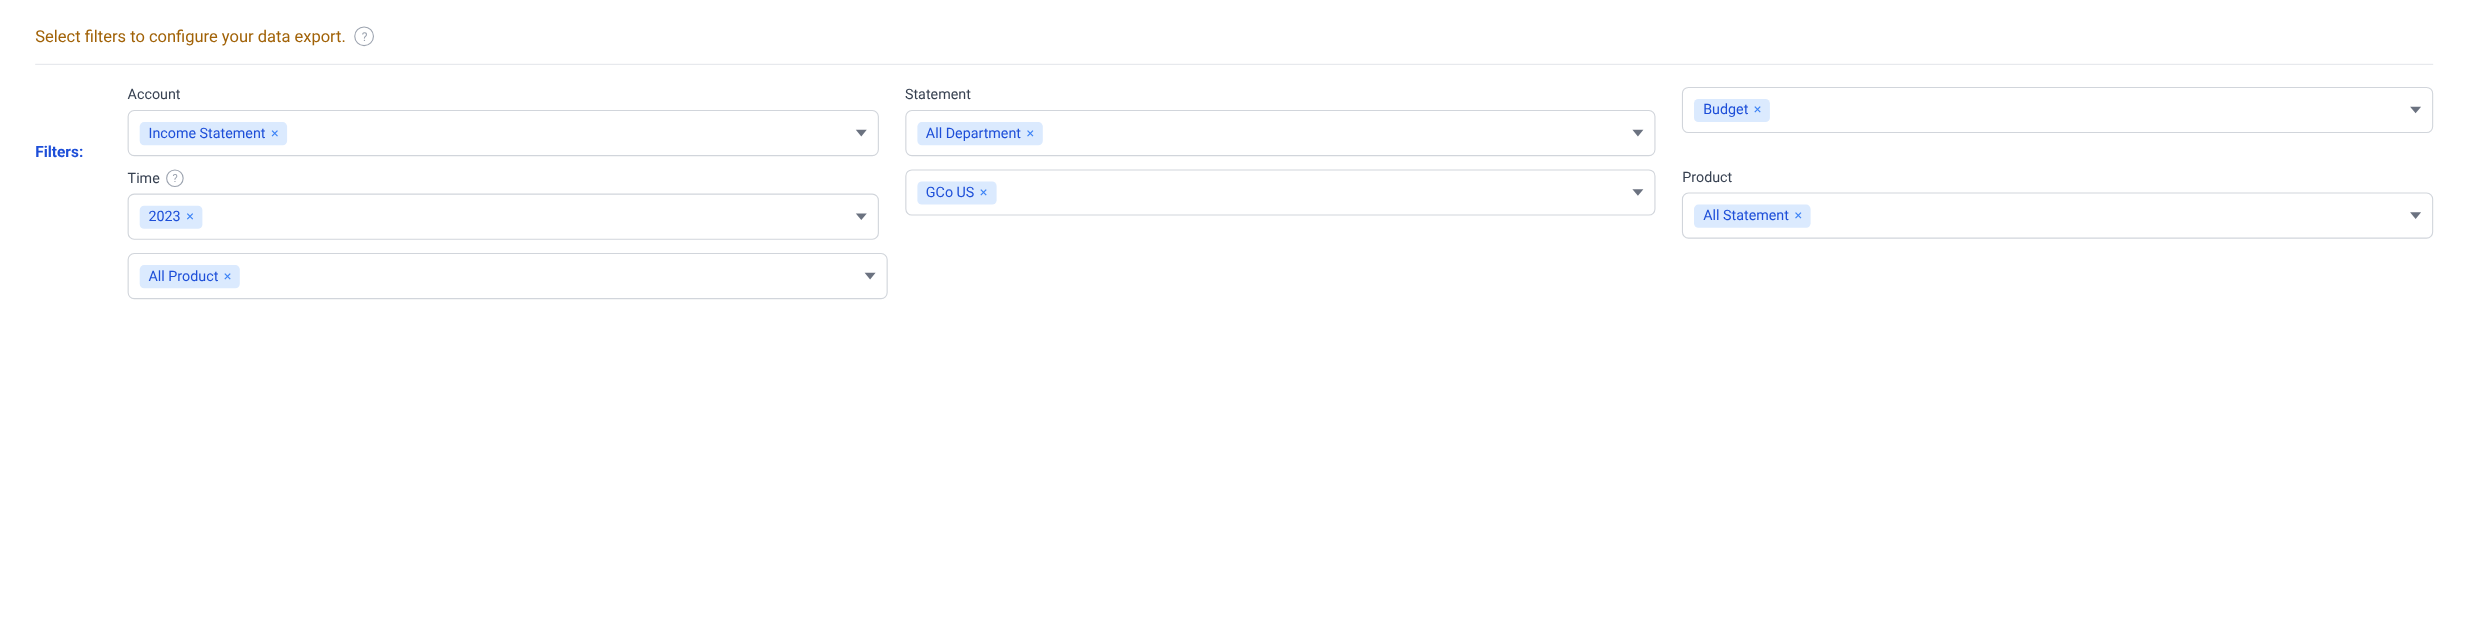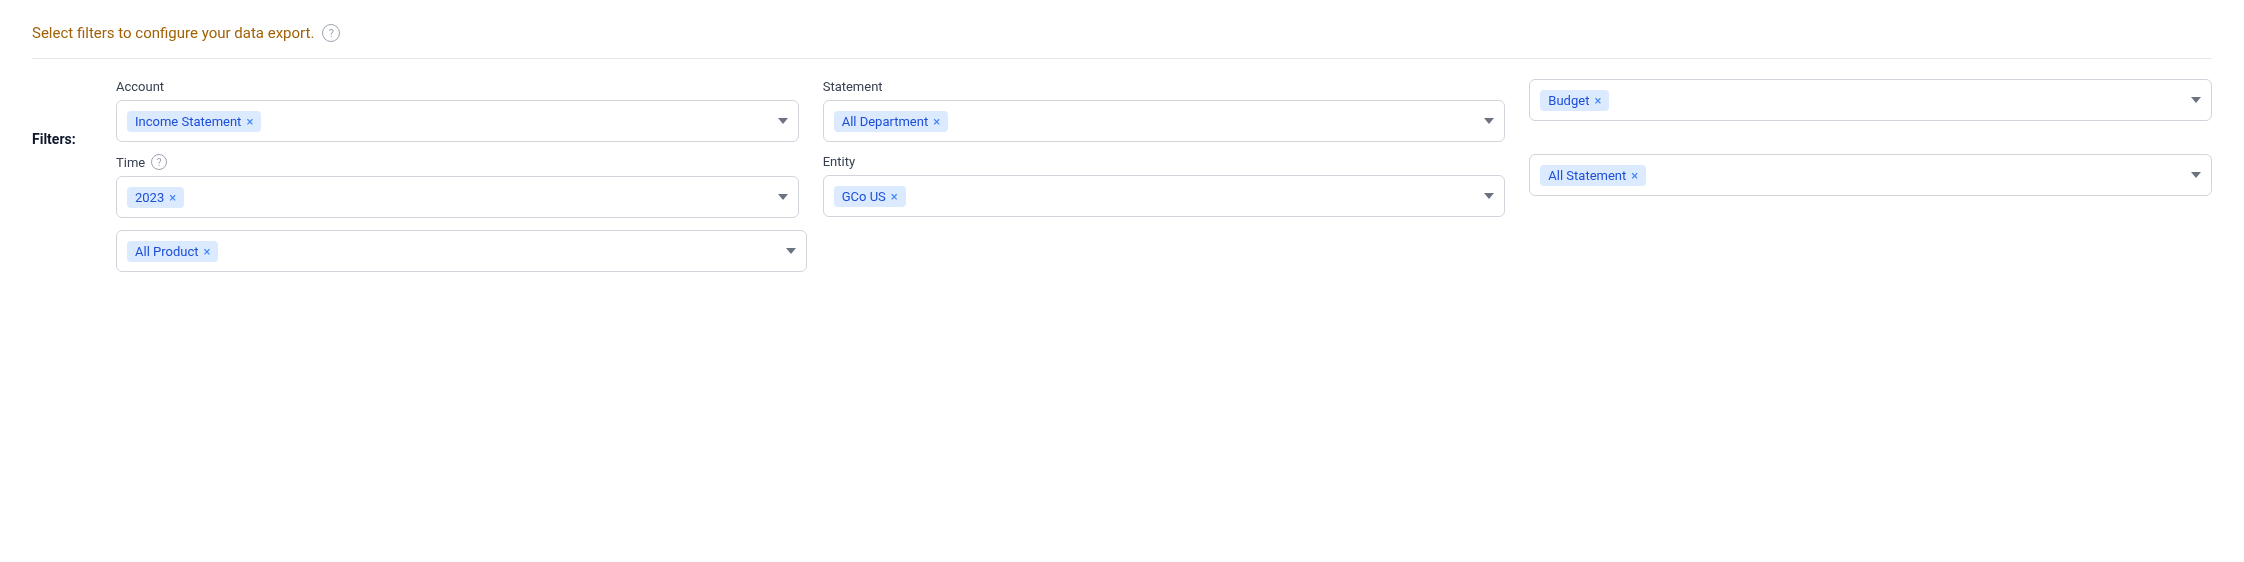--- a/index.html
+++ b/index.html
@@ -60,7 +60,7 @@
     .filters-label {
       font-weight: 700;
       font-size: 14px;
-      color: #0f172a;
+      color: #1d4ed8;
       padding-top: 52px;
       white-space: nowrap;
       margin-right: 24px;

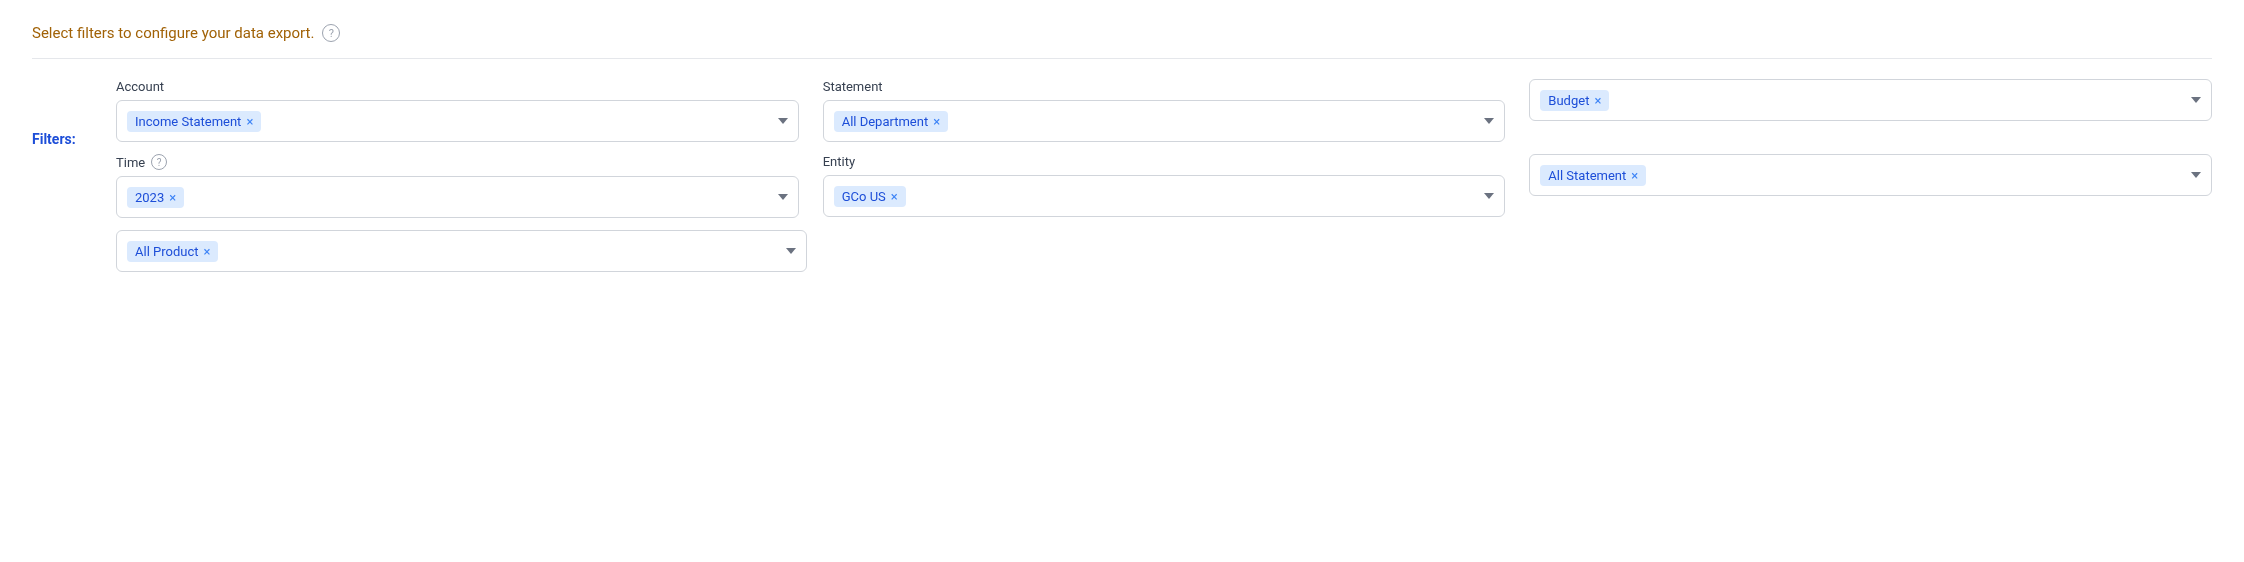--- a/index.html
+++ b/index.html
@@ -219,7 +219,6 @@
         </div>
 
         <div class="filter-group">
-          <span class="filter-label">Entity</span>
           <div class="filter-select">
             <span class="tag">
               <span>GCo US</span>

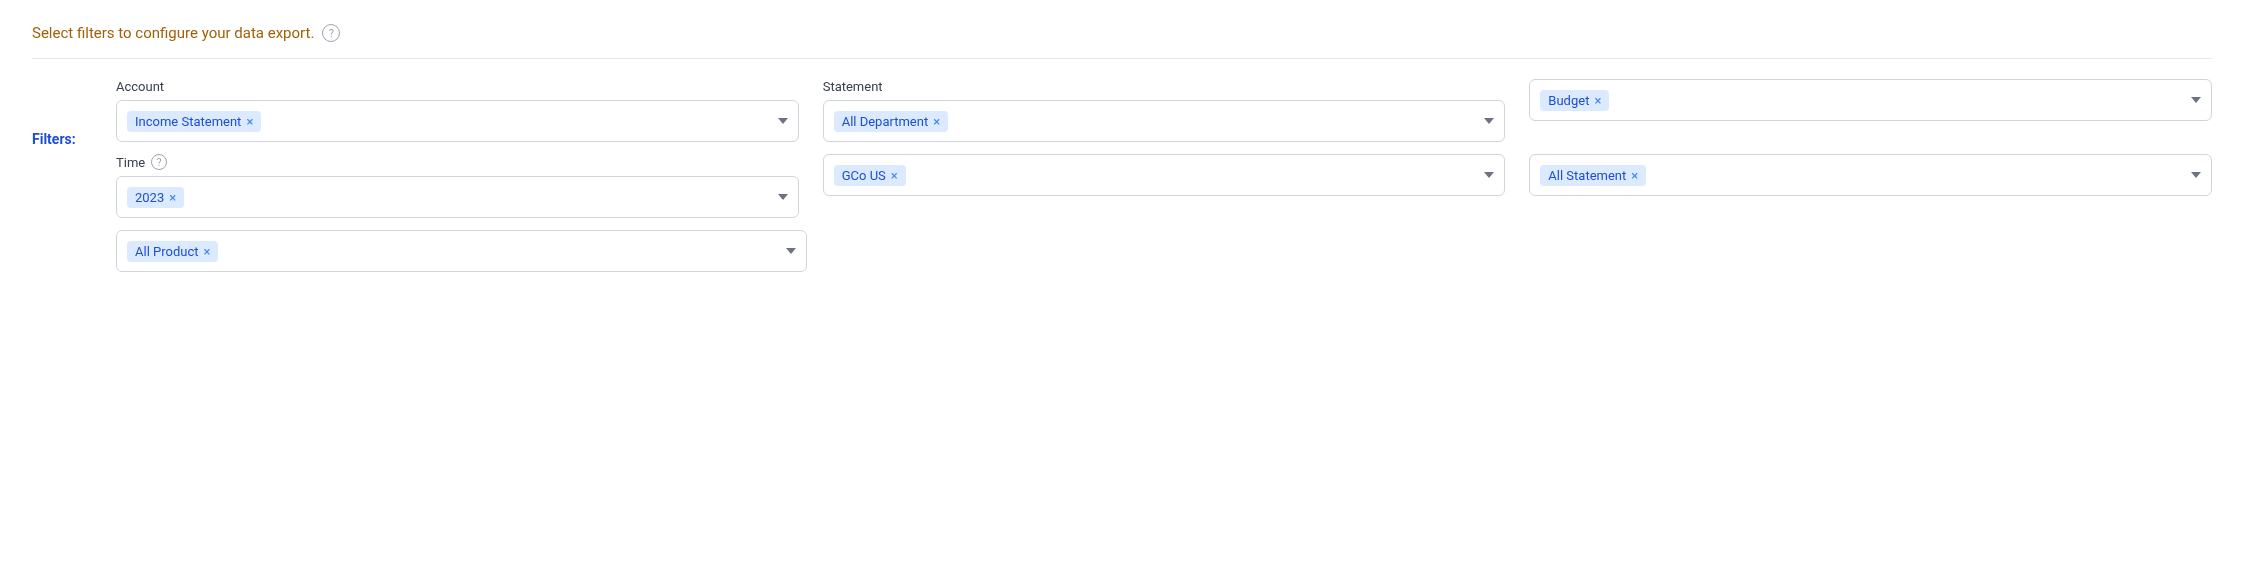--- a/index.html
+++ b/index.html
@@ -230,6 +230,7 @@
         </div>
 
         <div class="filter-group">
+          <span class="filter-label">Product</span>
           <div class="filter-select">
             <span class="tag">
               <span>All Statement</span>

